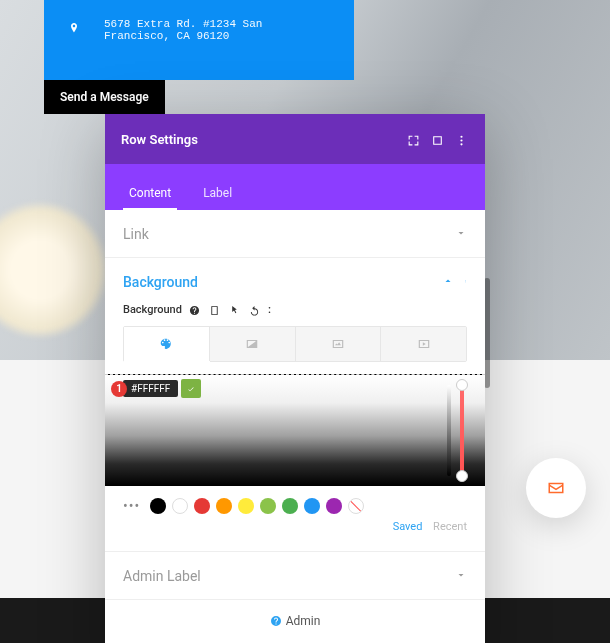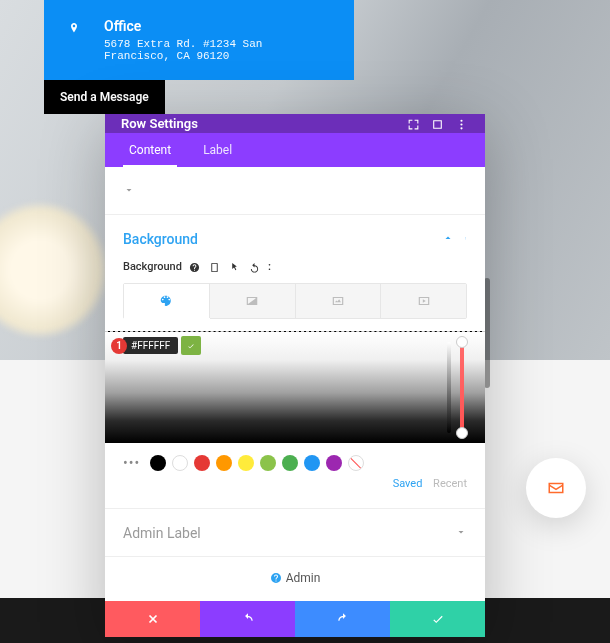--- a/index.html
+++ b/index.html
@@ -118,7 +118,6 @@
   <span class="pin"><svg viewBox="0 0 24 24">
         <path d="M12 2C8.7 2 6 4.7 6 8c0 4.5 6 13 6 13s6-8.5 6-13c0-3.3-2.7-6-6-6zm0 8.5c-1.4 0-2.5-1.1-2.5-2.5S10.6 5.5 12 5.5s2.5 1.1 2.5 2.5-1.1 2.5-2.5 2.5z"></path>
       </svg></span>
-  <div class="title">Office</div>
   <div class="addr">5678 Extra Rd. #1234 San Francisco, CA 96120</div>
 </div>
 

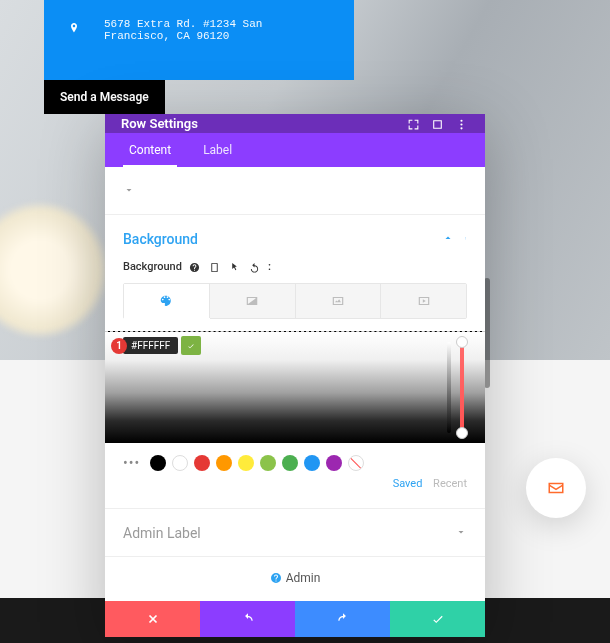--- a/index.html
+++ b/index.html
@@ -20,7 +20,7 @@
 .btn-send { position: absolute; top: 80px; left: 44px; background: #000; color: #fff; font-size: 12px; font-weight: 600; padding: 10px 16px; border: none; cursor: pointer; }
 
 .modal { position: absolute; top: 114px; left: 105px; width: 380px; background: #fff; box-shadow: 0 15px 60px rgba(0,0,0,.25); display: flex; flex-direction: column; }
-.modal-header { background: #6c2eb9; color: #fff; height: 19px; display: flex; align-items: center; padding: 0 12px 0 16px; }
+.modal-header { background: #6c2eb9; color: #fff; height: 50px; display: flex; align-items: center; padding: 0 12px 0 16px; }
 .modal-header .title { font-size: 13px; font-weight: 600; flex: 1; }
 .modal-header .hicon { width: 24px; text-align: center; cursor: pointer; }
 .modal-header svg { width: 13px; height: 13px; fill: #fff; vertical-align: middle; }

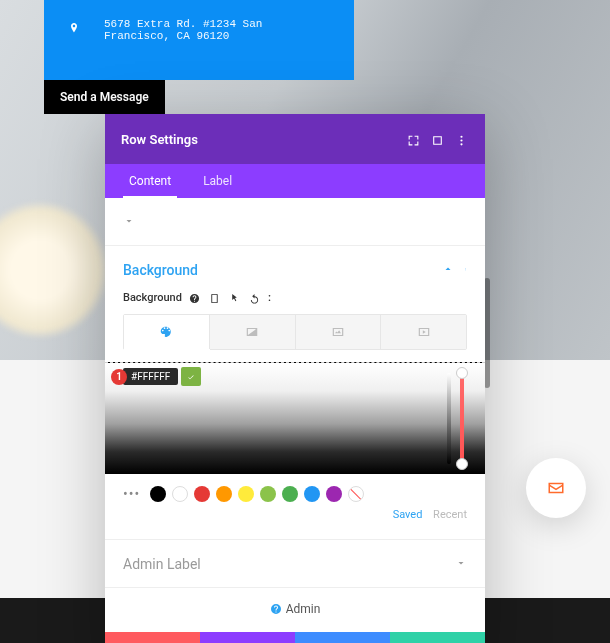--- a/index.html
+++ b/index.html
@@ -26,7 +26,7 @@
 .modal-header svg { width: 13px; height: 13px; fill: #fff; vertical-align: middle; }
 
 .modal-tabs { background: #8c3dff; display: flex; padding: 0 8px; }
-.modal-tabs .tab { color: #fff; font-size: 12px; padding: 10px 16px; cursor: pointer; opacity: .85; }
+.modal-tabs .tab { color: #fff; font-size: 12px; padding: 10px 16px; cursor: pointer; opacity: .85; margin-top: 12px; }
 .modal-tabs .tab.active { opacity: 1; position: relative; }
 .modal-tabs .tab.active::after { content: ""; position: absolute; left: 10px; right: 10px; bottom: 0; height: 2px; background: #fff; }
 

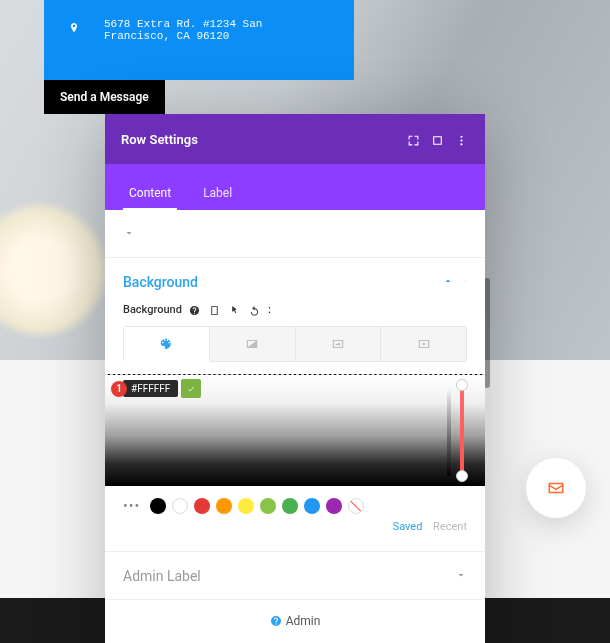--- a/index.html
+++ b/index.html
@@ -148,6 +148,7 @@
 
   <div class="section">
     <div class="section-head">
+      <div class="label">Link</div>
       <div class="chev"><svg viewBox="0 0 24 24">
             <path d="M7 10l5 5 5-5z"></path>
           </svg></div>

